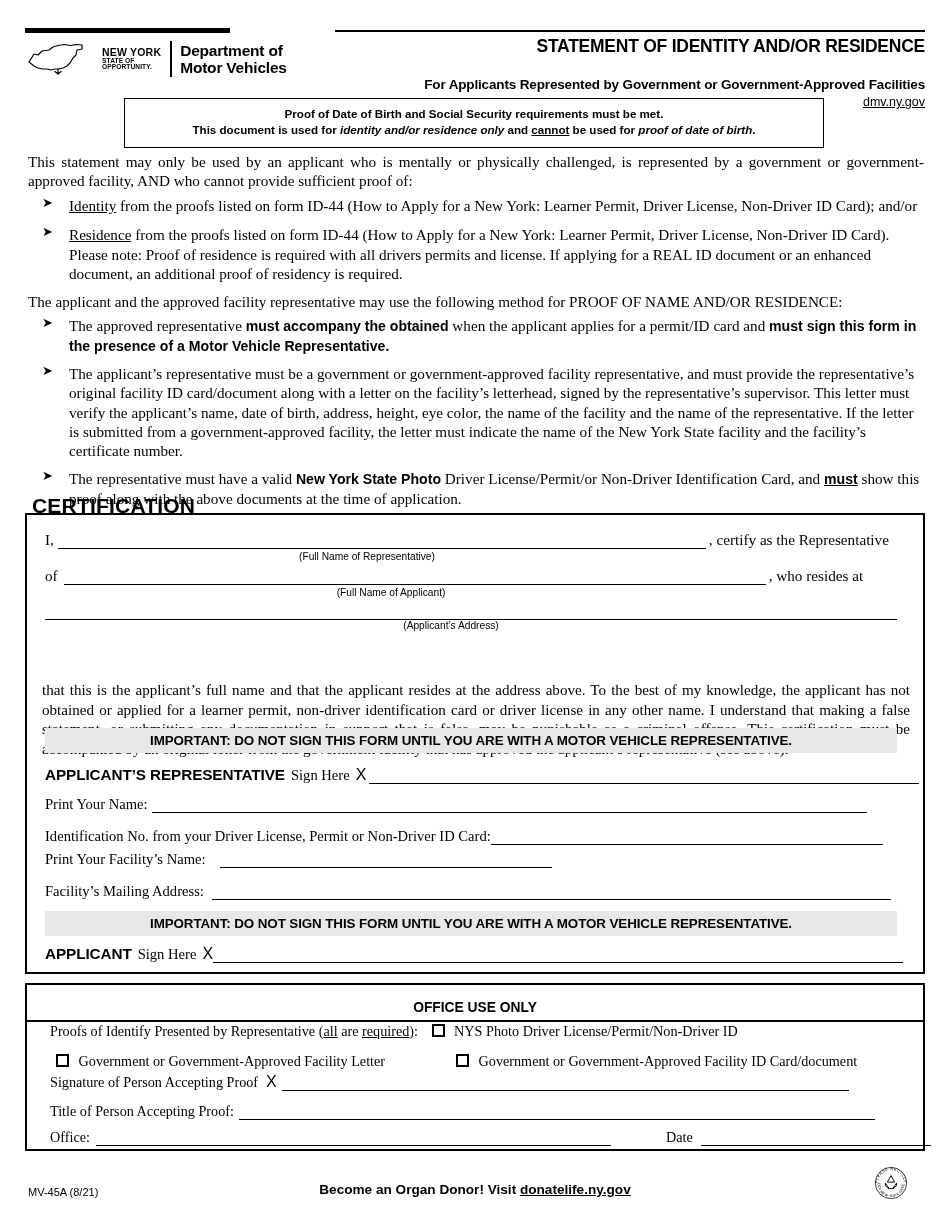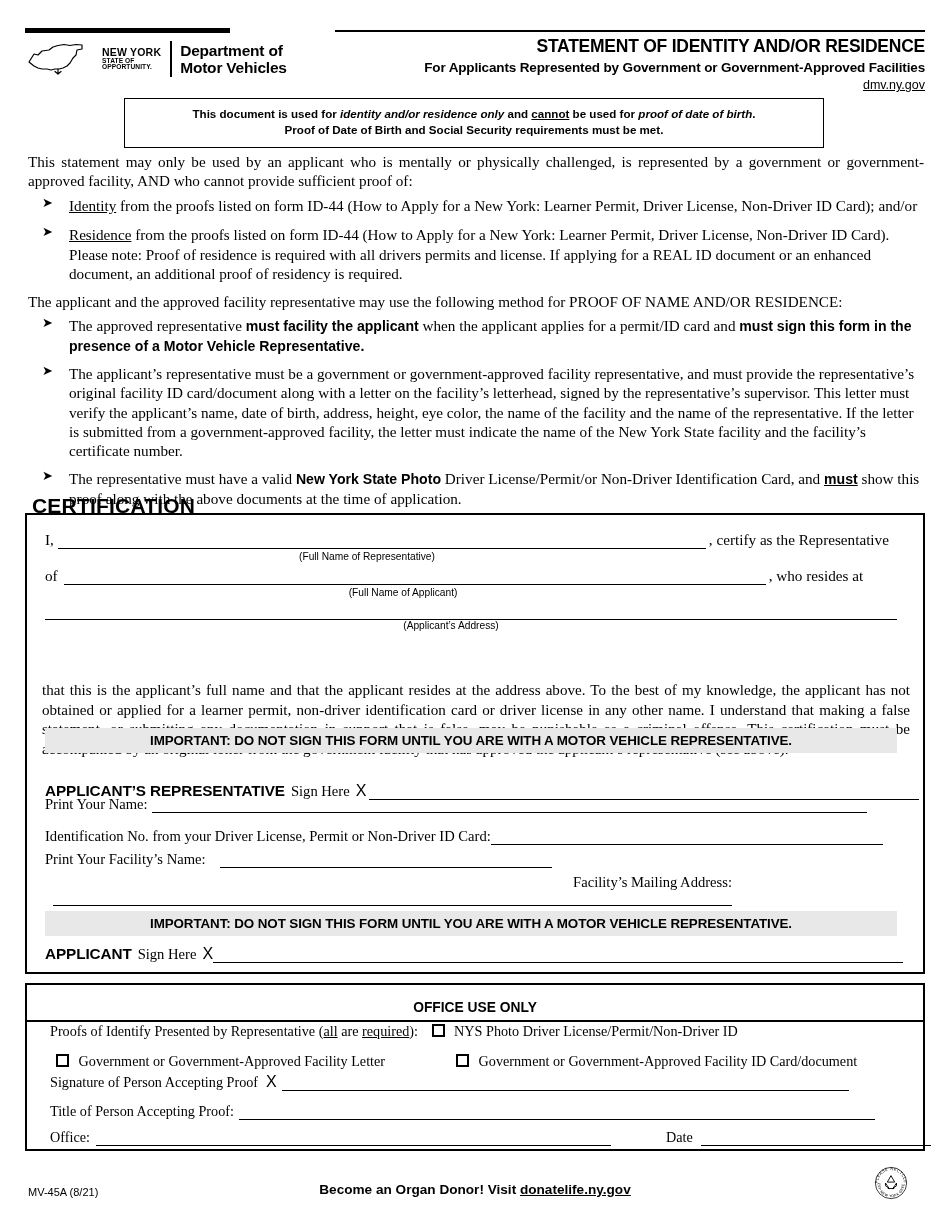--- a/index.html
+++ b/index.html
@@ -82,7 +82,7 @@
   .title-sub {
     font-size: 13.5px;
     font-weight: bold;
-    margin-top: 3px;
+    margin-top: 20px;
     letter-spacing: -0.15px;
   }
   .title-url {

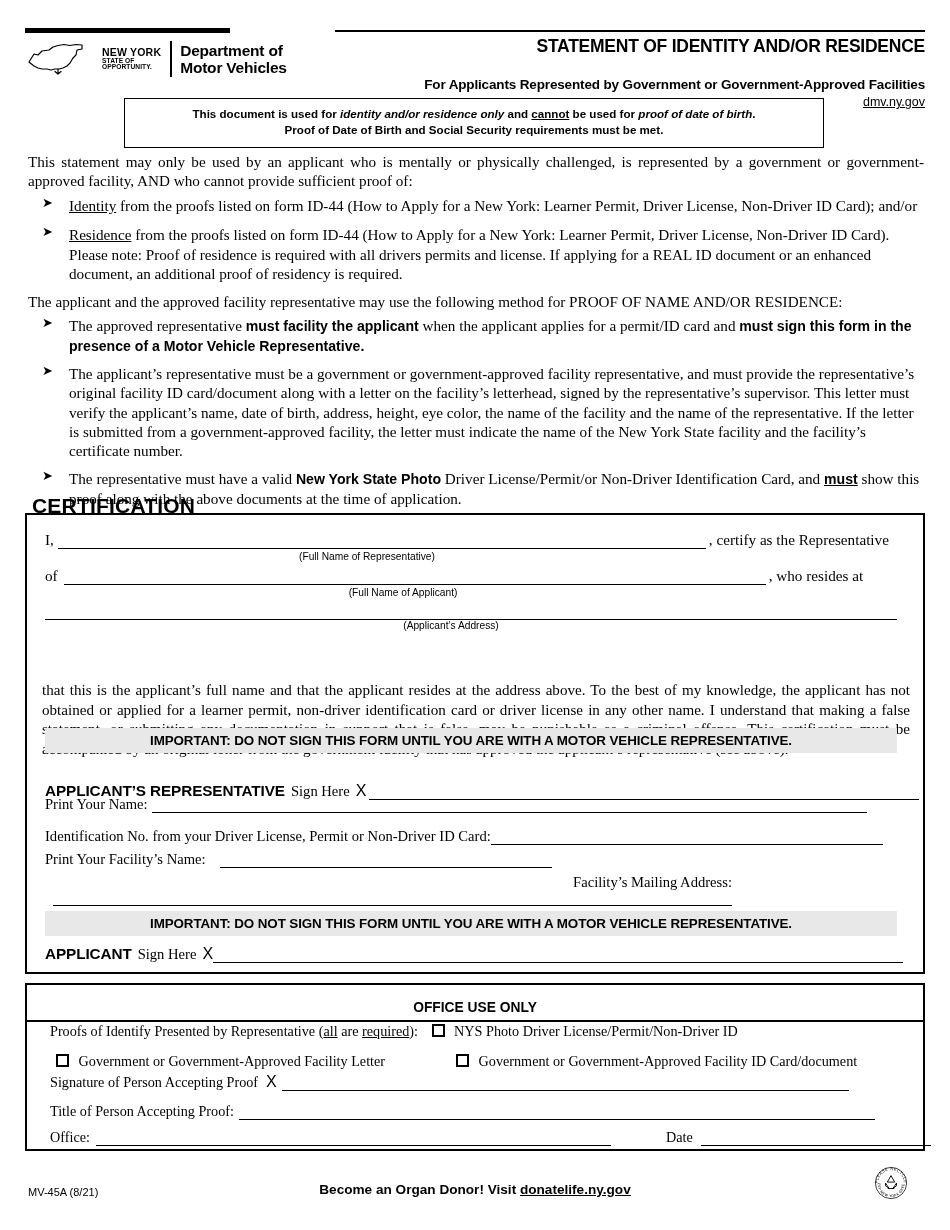--- a/index.html
+++ b/index.html
@@ -318,8 +318,8 @@
   </div>
 
   <div class="notice">
+    <div>Proof of Date of Birth and Social Security requirements must be met.</div>
     <div><span>This document is used for </span><i>identity and/or residence only</i><span> and </span><u>cannot</u><span> be used for </span><i>proof of date of birth</i><span>.</span></div>
-    <div>Proof of Date of Birth and Social Security requirements must be met.</div>
   </div>
 
   <div class="intro">This statement may only be used by an applicant who is mentally or physically challenged, is represented by a government or government-approved facility, AND who cannot provide sufficient proof of:</div>

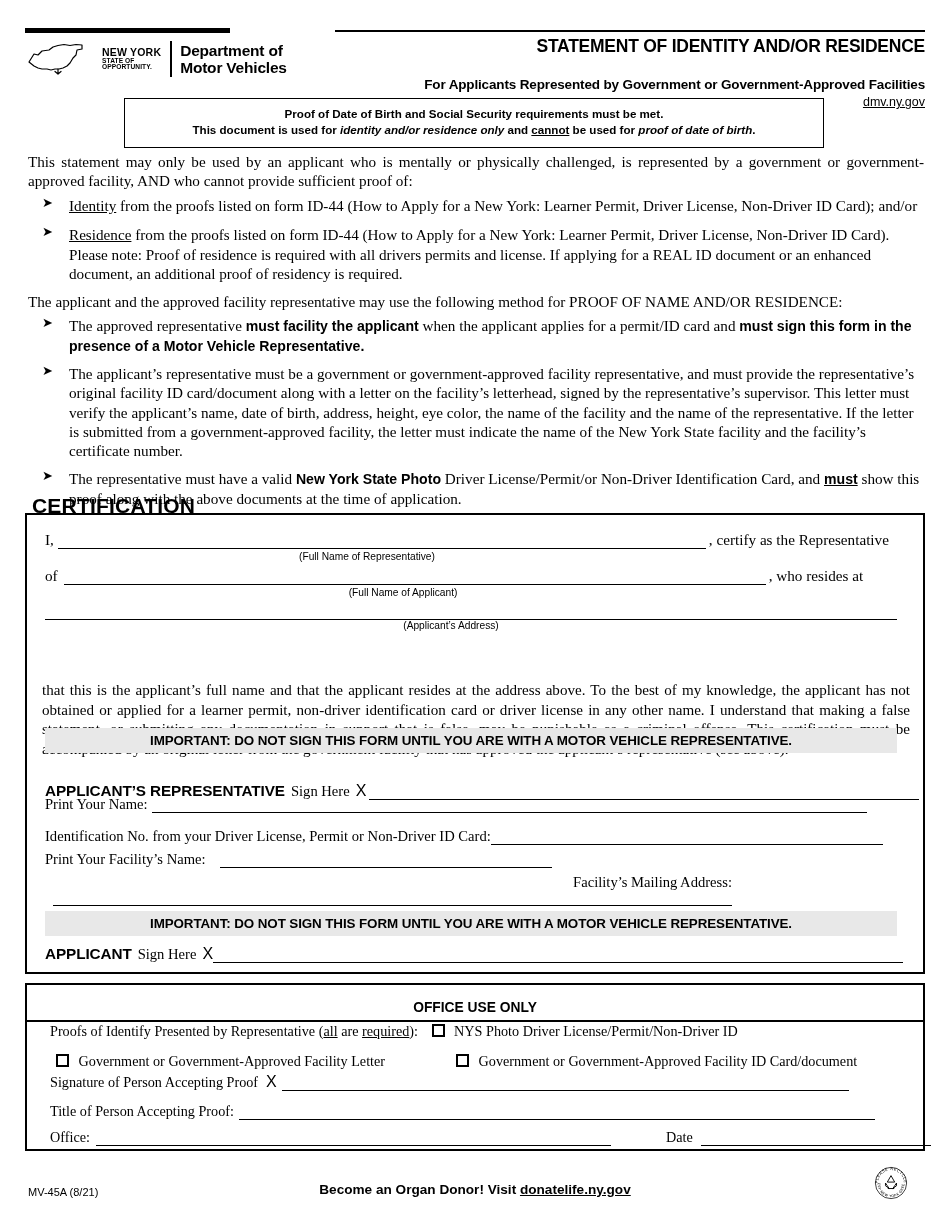--- a/index.html
+++ b/index.html
@@ -340,7 +340,7 @@
   <div class="bullets2">
     <div class="bullet">
       <span class="arrow">➤</span>
-      <span>The approved representative </span><b>must facility the applicant</b><span> when the applicant applies for a permit/ID card and </span><b>must sign this form in the presence of a Motor Vehicle Representative.</b>
+      <span>The approved representative </span><b>must accompany the obtained</b><span> when the applicant applies for a permit/ID card and </span><b>must sign this form in the presence of a Motor Vehicle Representative.</b>
     </div>
     <div class="bullet">
       <span class="arrow">➤</span>

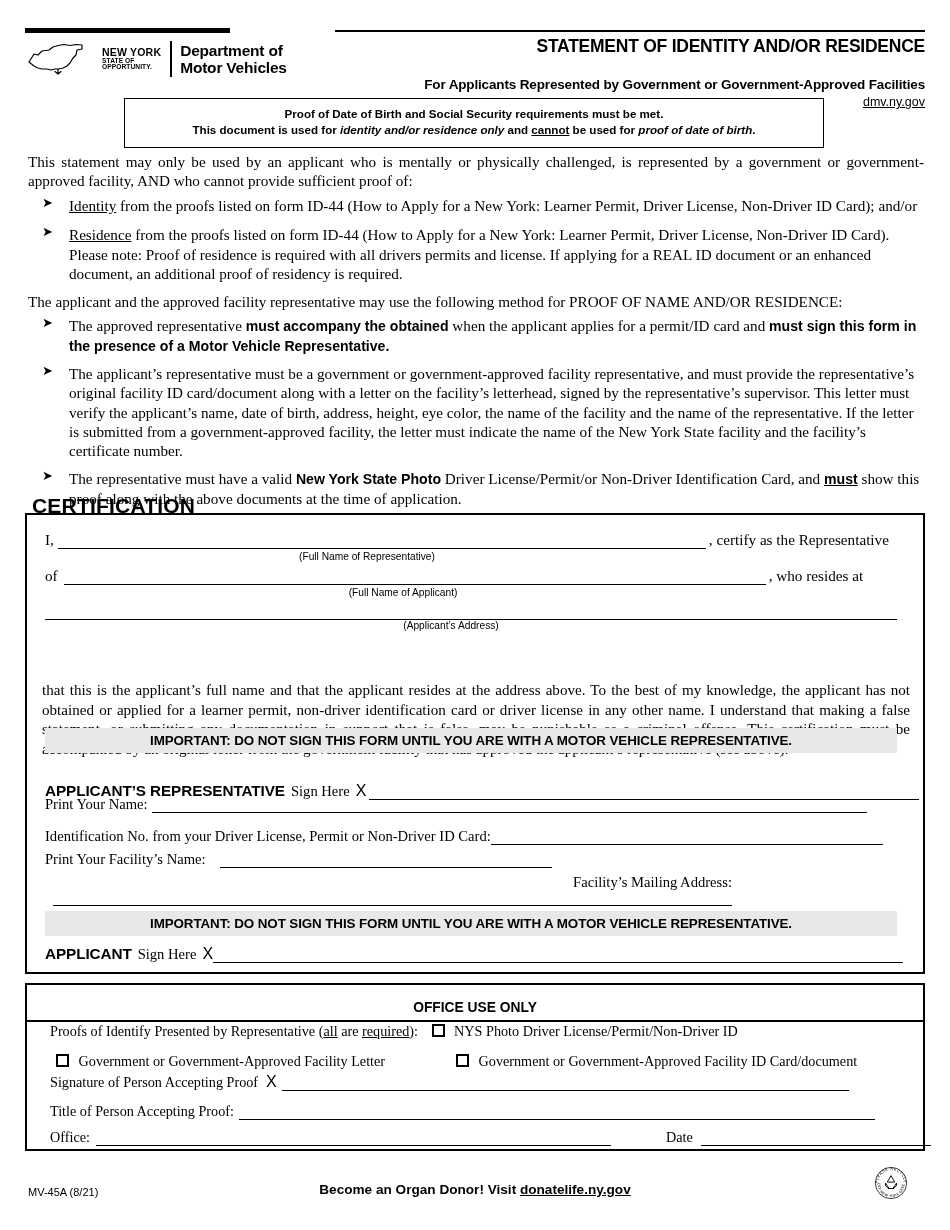--- a/index.html
+++ b/index.html
@@ -369,7 +369,7 @@
         <span class="rule" style="width:702px; margin:0 3px 0 6px;"></span>
         <span>, who resides at</span>
       </div>
-      <div class="cap" style="left:216px; top:72px; width:320px;">(Full Name of Applicant)</div>
+      <div class="cap" style="left:204px; top:72px; width:320px;">(Full Name of Applicant)</div>
 
       <div class="rule" style="position:absolute; left:18px; top:90px; width:852px;"></div>
       <div class="cap" style="left:264px; top:105px; width:320px;">(Applicant’s Address)</div>

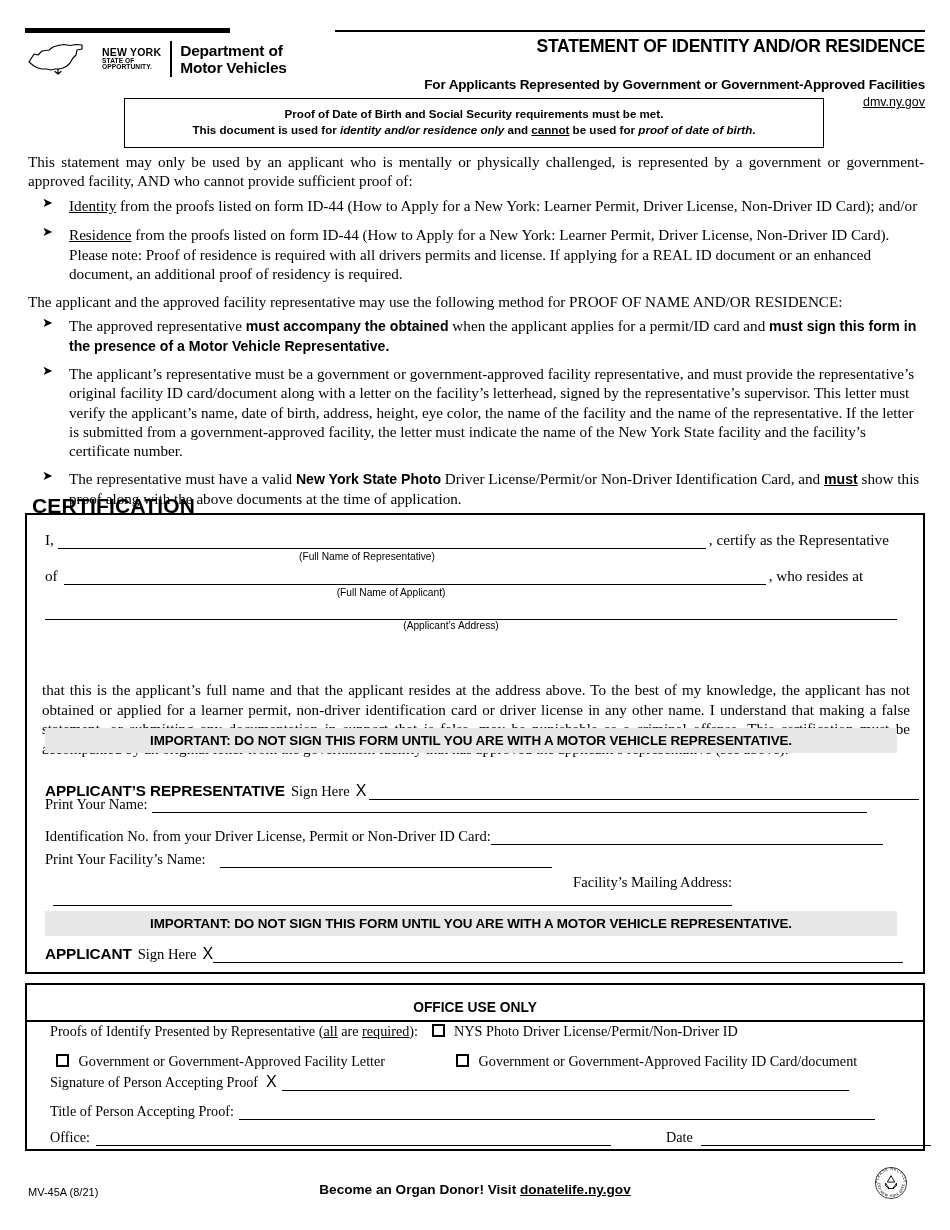--- a/index.html
+++ b/index.html
@@ -378,7 +378,7 @@
 
       <div class="imp-bar" style="left:18px; top:213px; width:852px; height:25px;">IMPORTANT: DO NOT SIGN THIS FORM UNTIL YOU ARE WITH A MOTOR VEHICLE REPRESENTATIVE.</div>
 
-      <div class="fl-row" style="left:18px; top:267px;">
+      <div class="fl-row" style="left:18px; top:251px;">
         <span class="sig-heavy">APPLICANT’S REPRESENTATIVE</span>
         <span class="sig-light" style="margin-left:6px;">Sign Here</span>
         <span class="bigx" style="margin-left:6px;">X</span>

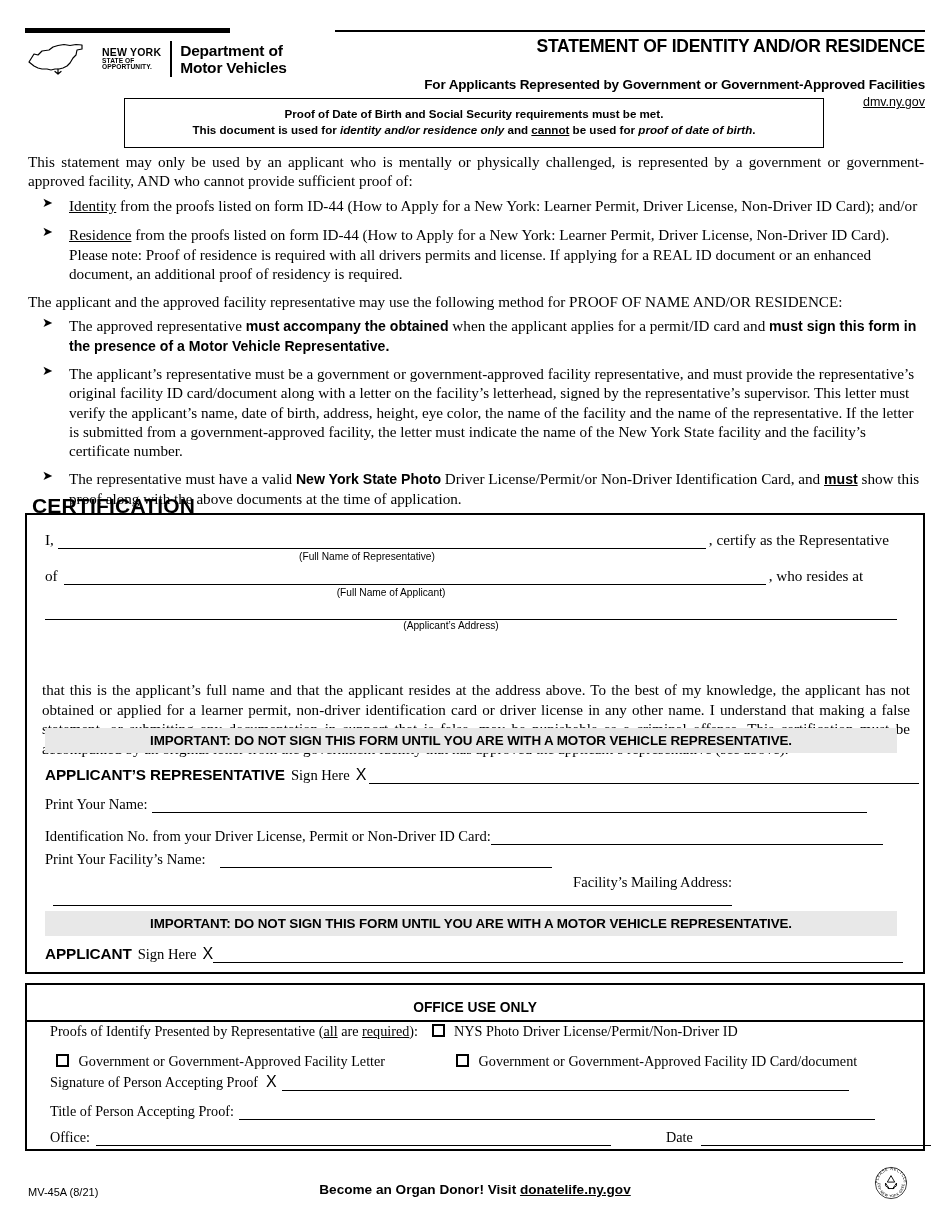--- a/index.html
+++ b/index.html
@@ -400,7 +400,7 @@
         <span class="rule" style="width:332px; margin-left:14px;"></span>
       </div>
 
-      <div class="fl-row" style="left:18px; top:359px;flex-direction:column;">
+      <div class="fl-row" style="left:18px; top:368px;">
         <span class="sig-light">Facility’s Mailing Address:</span>
         <span class="rule" style="width:679px; margin-left:8px;"></span>
       </div>

